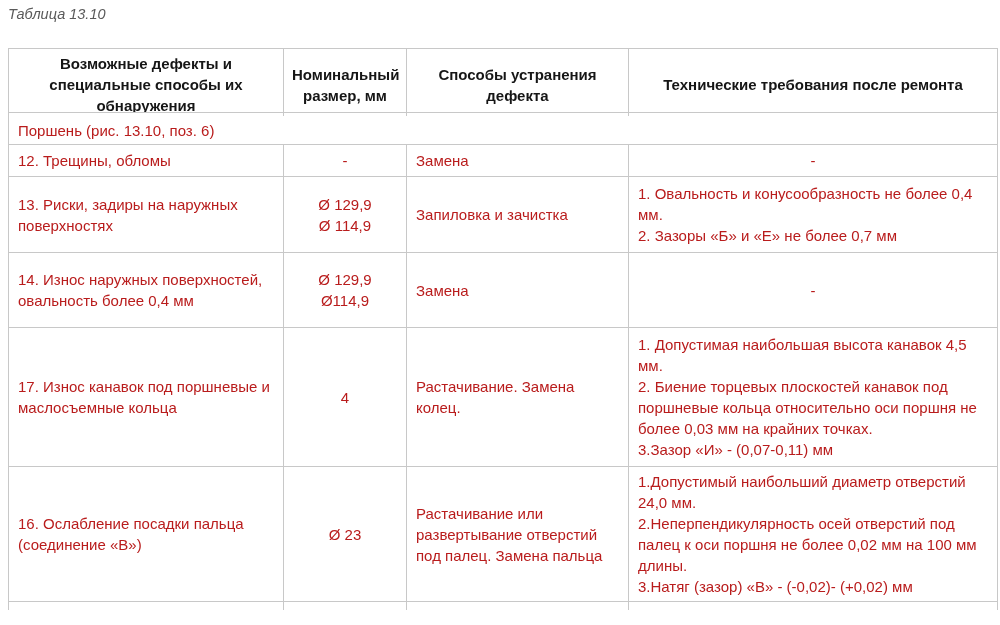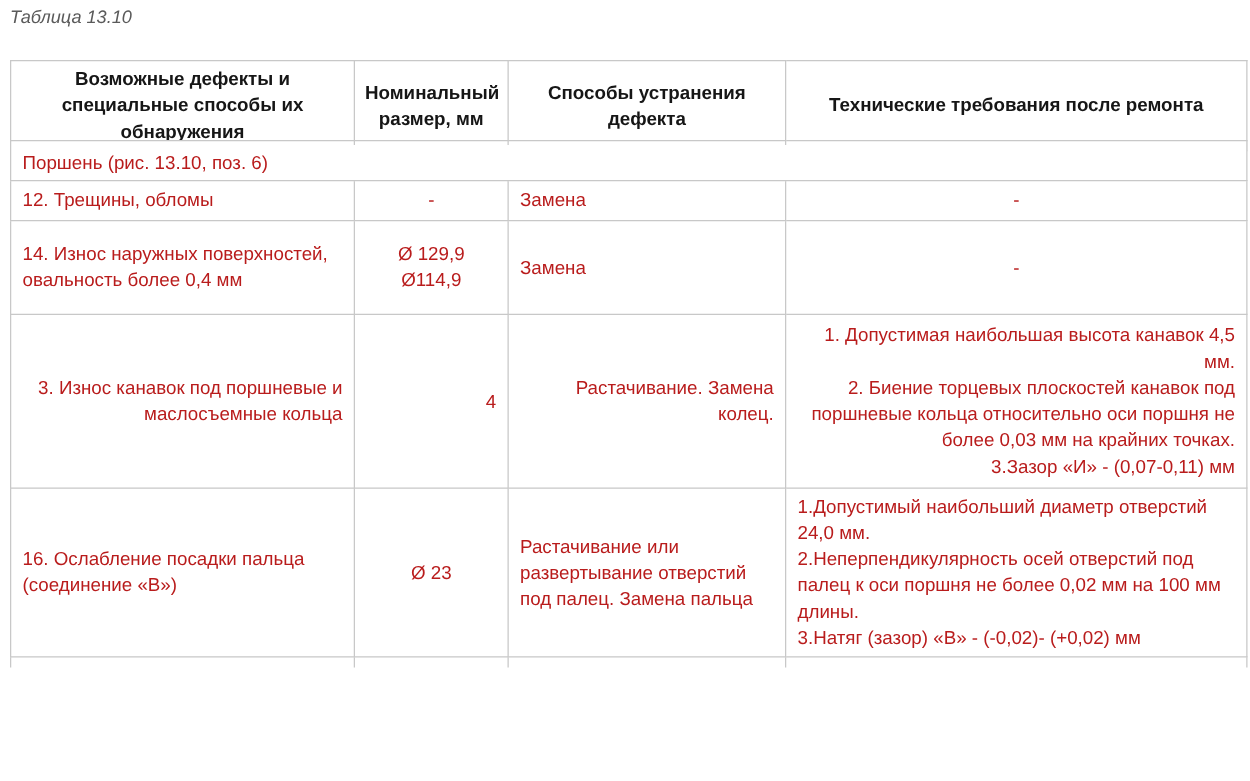--- a/index.html
+++ b/index.html
@@ -96,6 +96,14 @@
         <td class="center">-</td>
       </tr>
 
+      <tr class="row-13">
+        <td>13. Риски, задиры на наружных поверхностях</td>
+        <td class="center pre">Ø 129,9
+Ø 114,9</td>
+        <td>Запиловка и зачистка</td>
+        <td class="pre">1. Овальность и конусообразность не более 0,4 мм.
+2. Зазоры «Б» и «Е» не более 0,7 мм</td>
+      </tr>
 
       <tr class="row-14">
         <td>14. Износ наружных поверхностей, овальность более 0,4 мм</td>

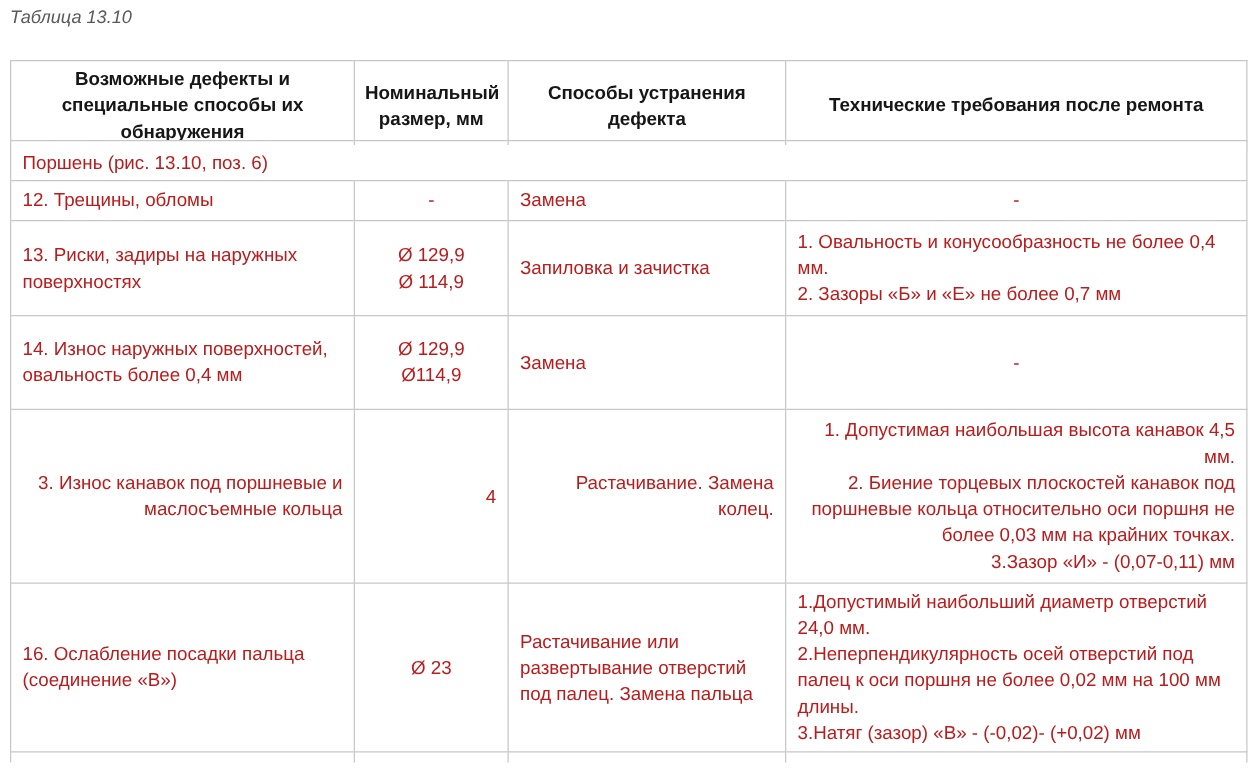--- a/index.html
+++ b/index.html
@@ -43,7 +43,7 @@
   .row-12 td{height:25px;}
   .row-13 td{height:69px;}
   .row-14 td{height:68px;}
-  .row-15 td{height:132px;text-align:right;}
+  .row-15 td{height:132px;}
   .row-16 td{height:128px;border-radius:13px;}
   .end-row td{height:8px;padding:0;border-bottom:none;}
 </style>

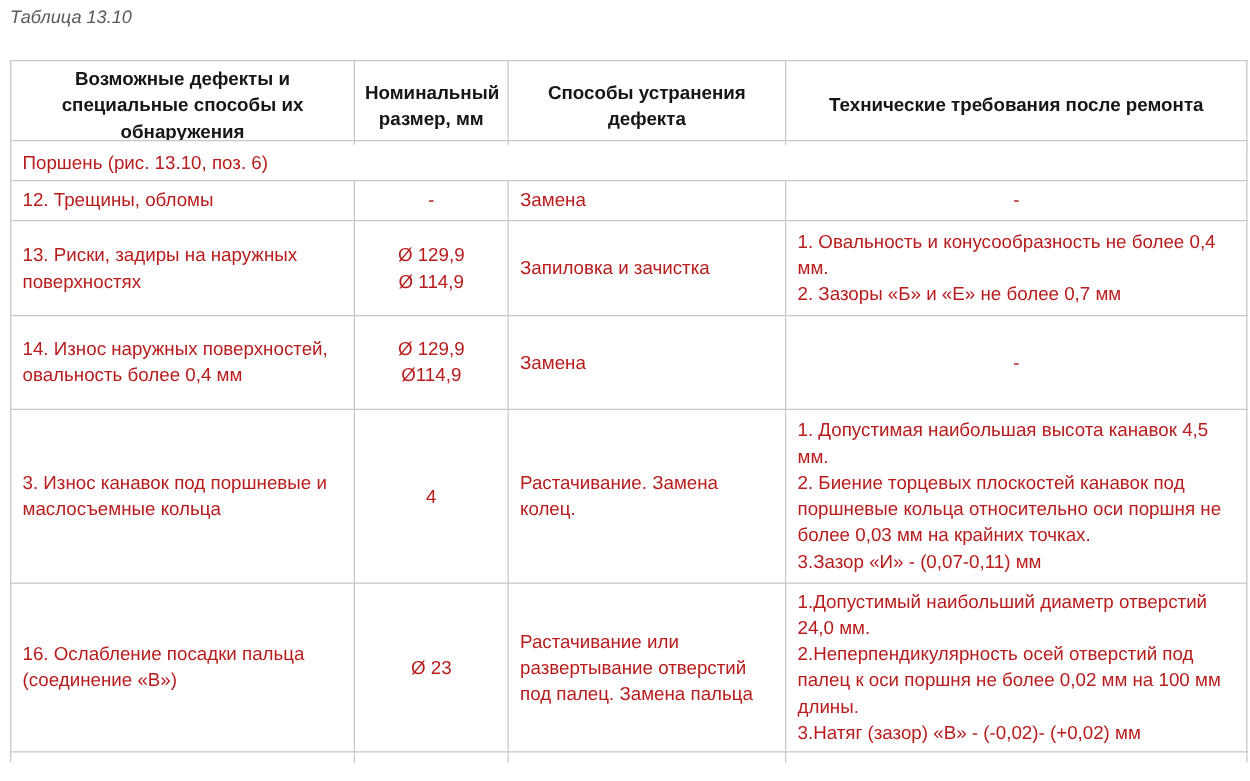--- a/index.html
+++ b/index.html
@@ -114,7 +114,7 @@
       </tr>
 
       <tr class="row-15">
-        <td>3. Износ канавок под поршневые и маслосъемные кольца</td>
+        <td>17. Износ канавок под поршневые и маслосъемные кольца</td>
         <td class="center">4</td>
         <td>Растачивание. Замена колец.</td>
         <td class="pre">1. Допустимая наибольшая высота канавок 4,5 мм.

